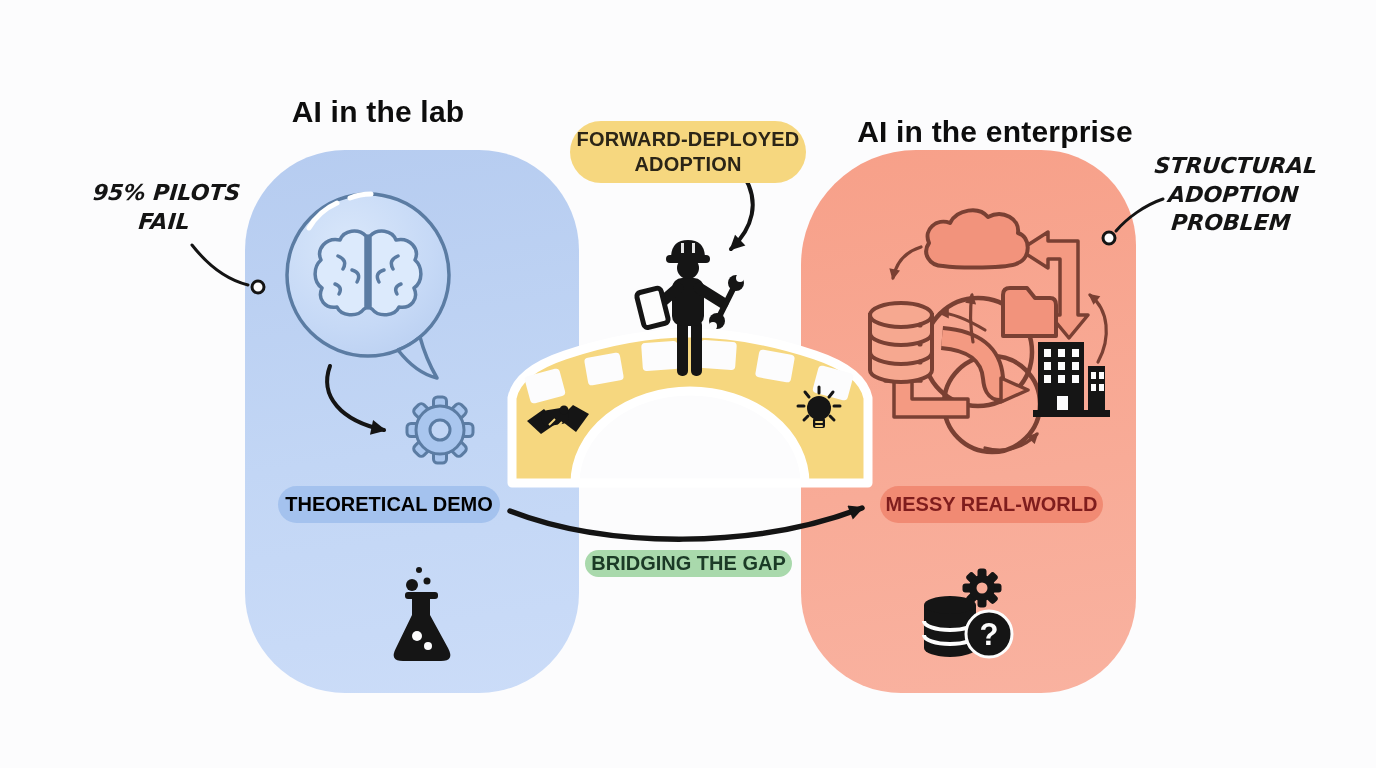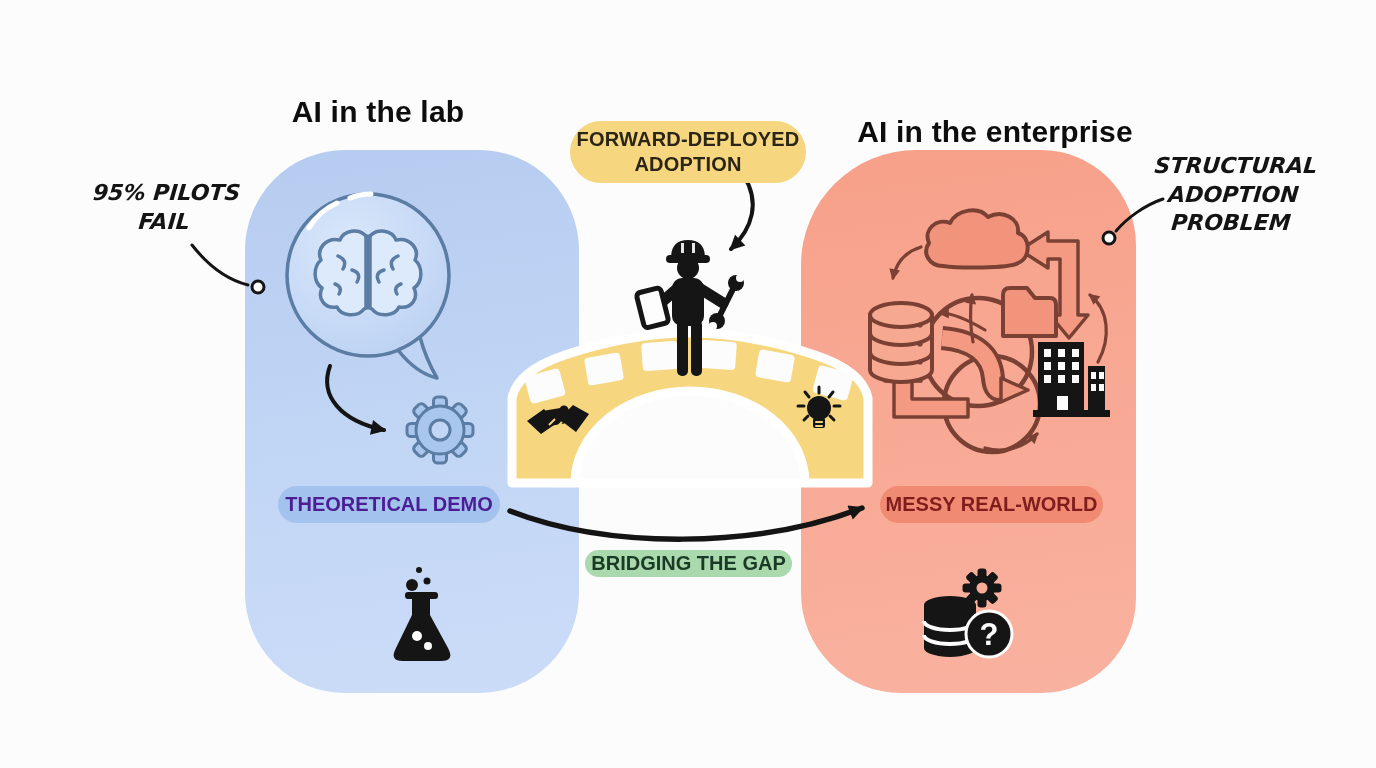--- a/index.html
+++ b/index.html
@@ -28,7 +28,7 @@
     border-radius:999px;font-weight:700;}
   .pill.fde{left:570px;top:107px;width:236px;height:62px;border-radius:32px;background:#f6d77f;
     color:#2b2517;font-size:20px;flex-direction:column;line-height:1.25;text-align:center;letter-spacing:.2px;margin-top:14px;}
-  .pill.demo{left:278px;top:486px;width:222px;height:37px;background:#a4c2ee;color:#4c1d95;font-size:20px;}
+  .pill.demo{left:278px;top:486px;width:222px;height:37px;background:#a4c2ee;color:#000000;font-size:20px;}
   .pill.messy{left:880px;top:486px;width:223px;height:37px;background:#f18a73;color:#7f1d1d;font-size:20px;}
   .pill.gap{left:585px;top:550px;width:207px;height:27px;background:#a9d9ac;color:#1b3a26;font-size:20px;}
 </style>

